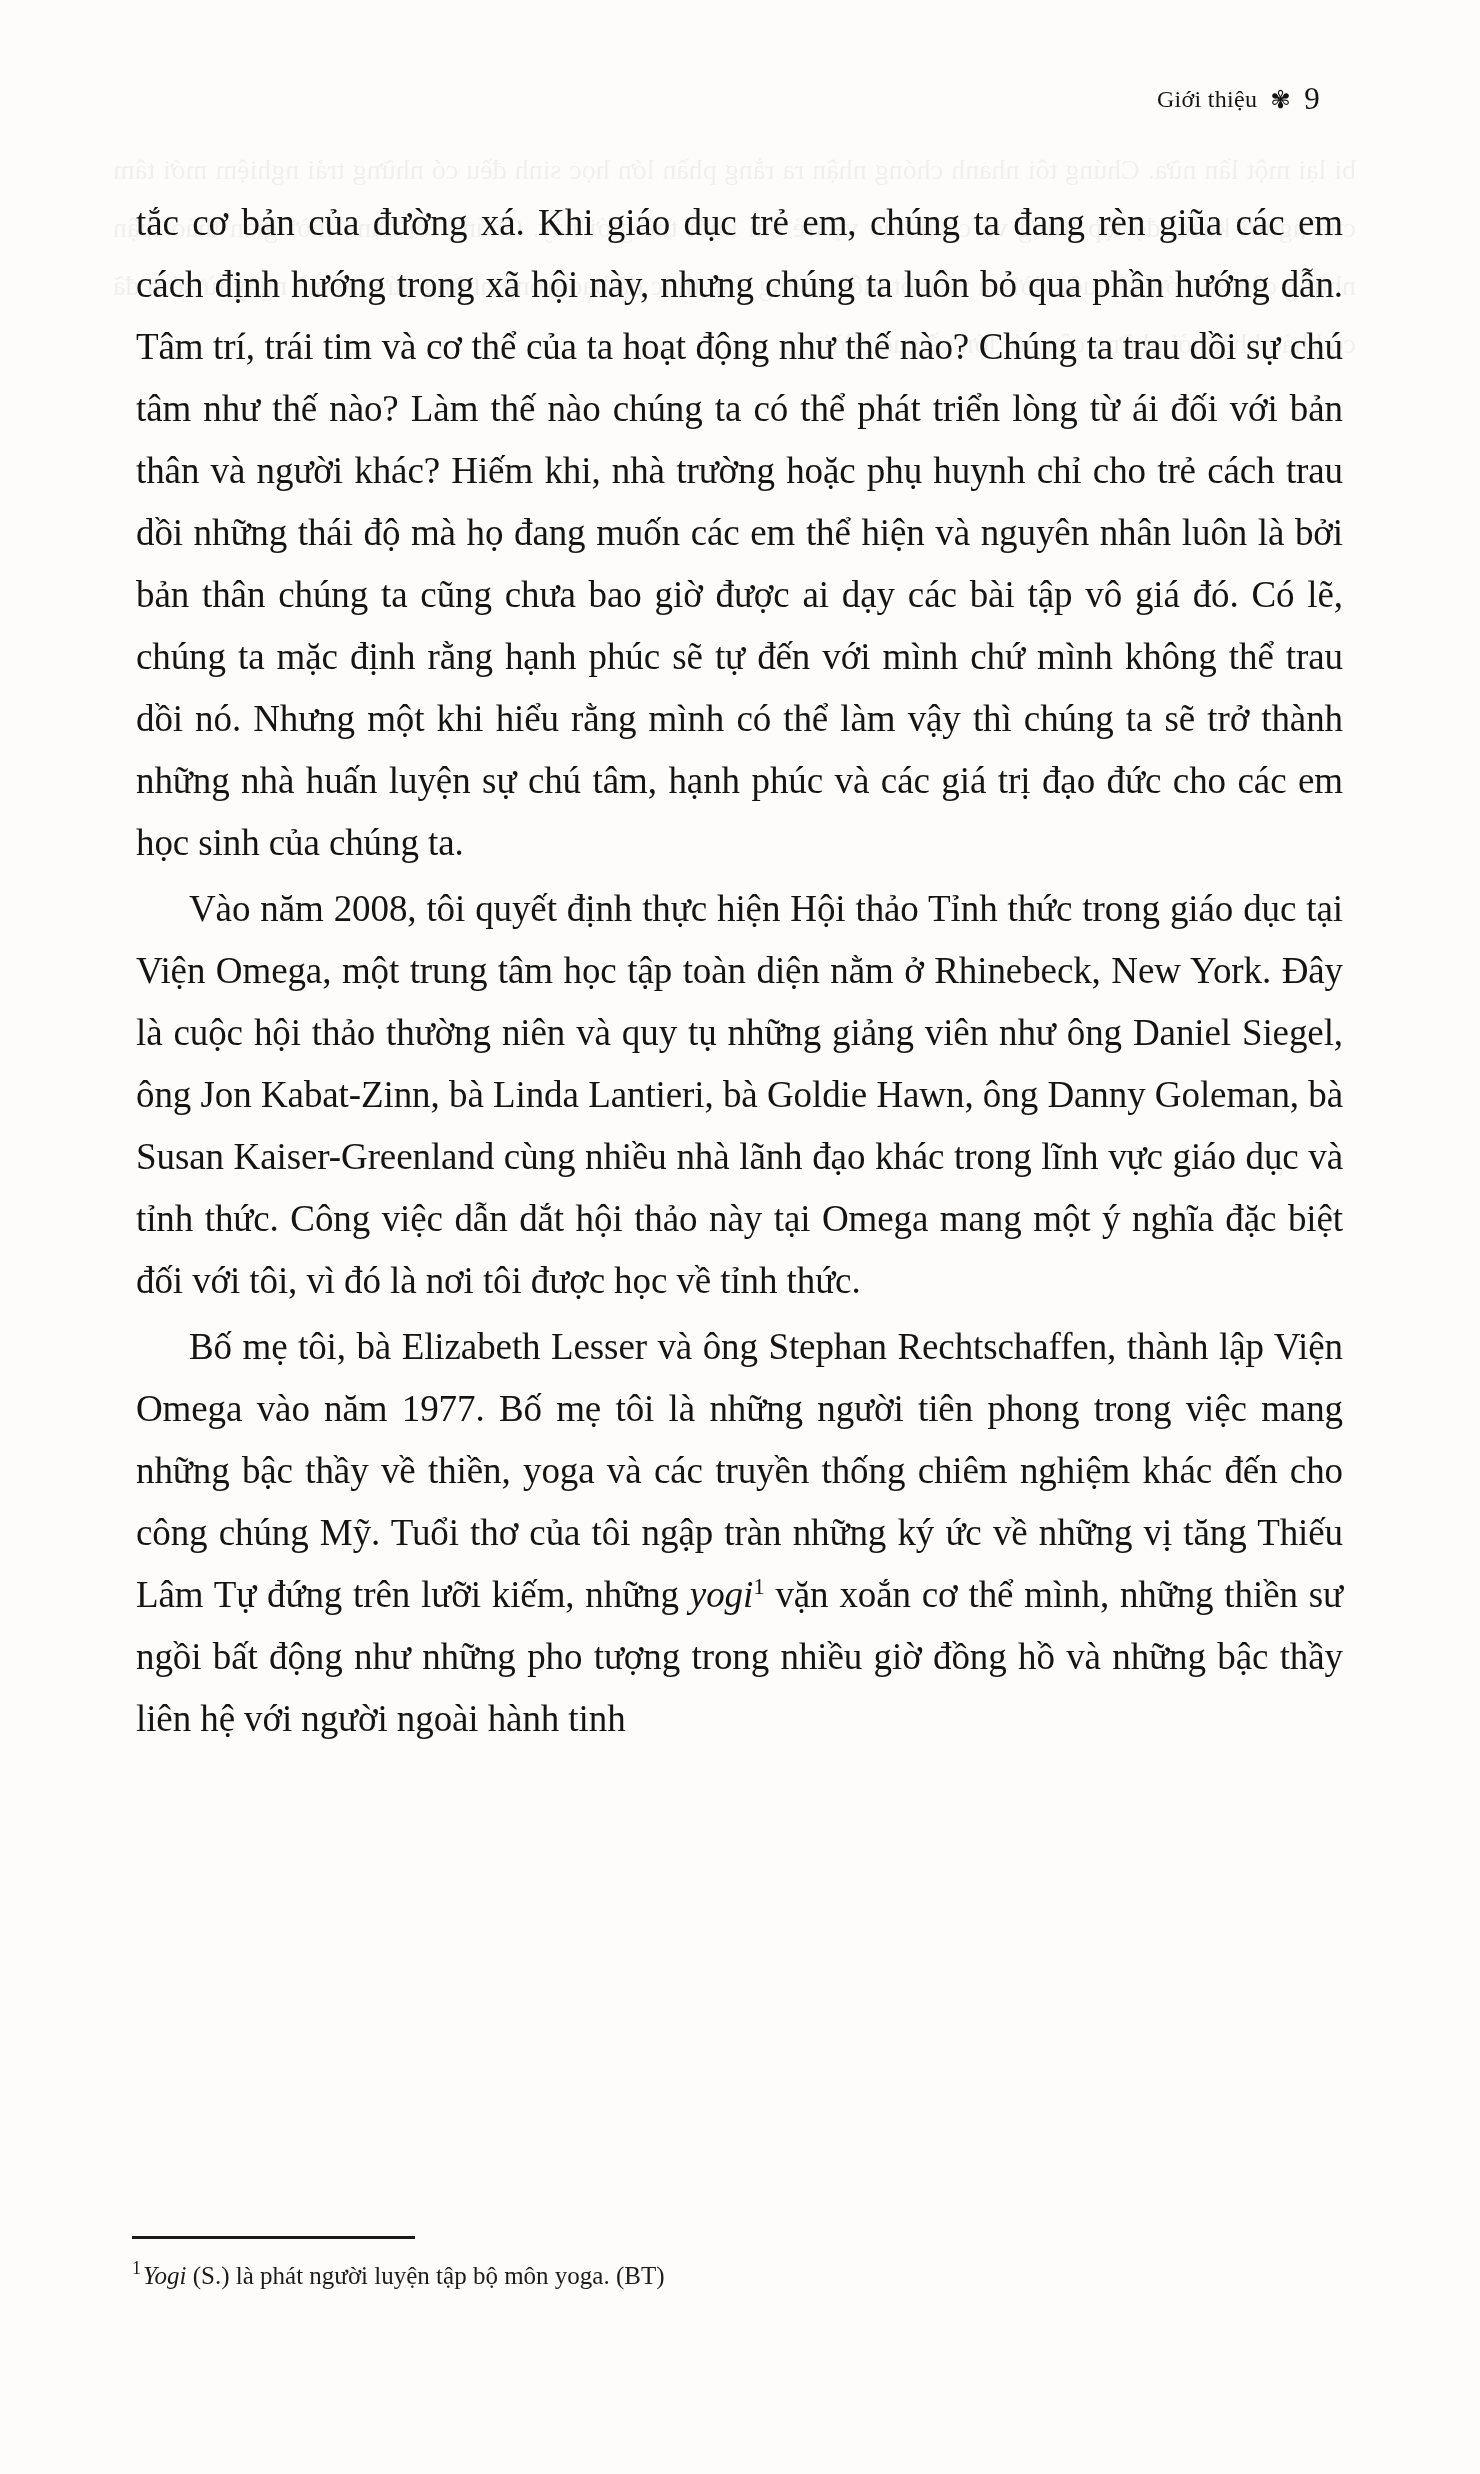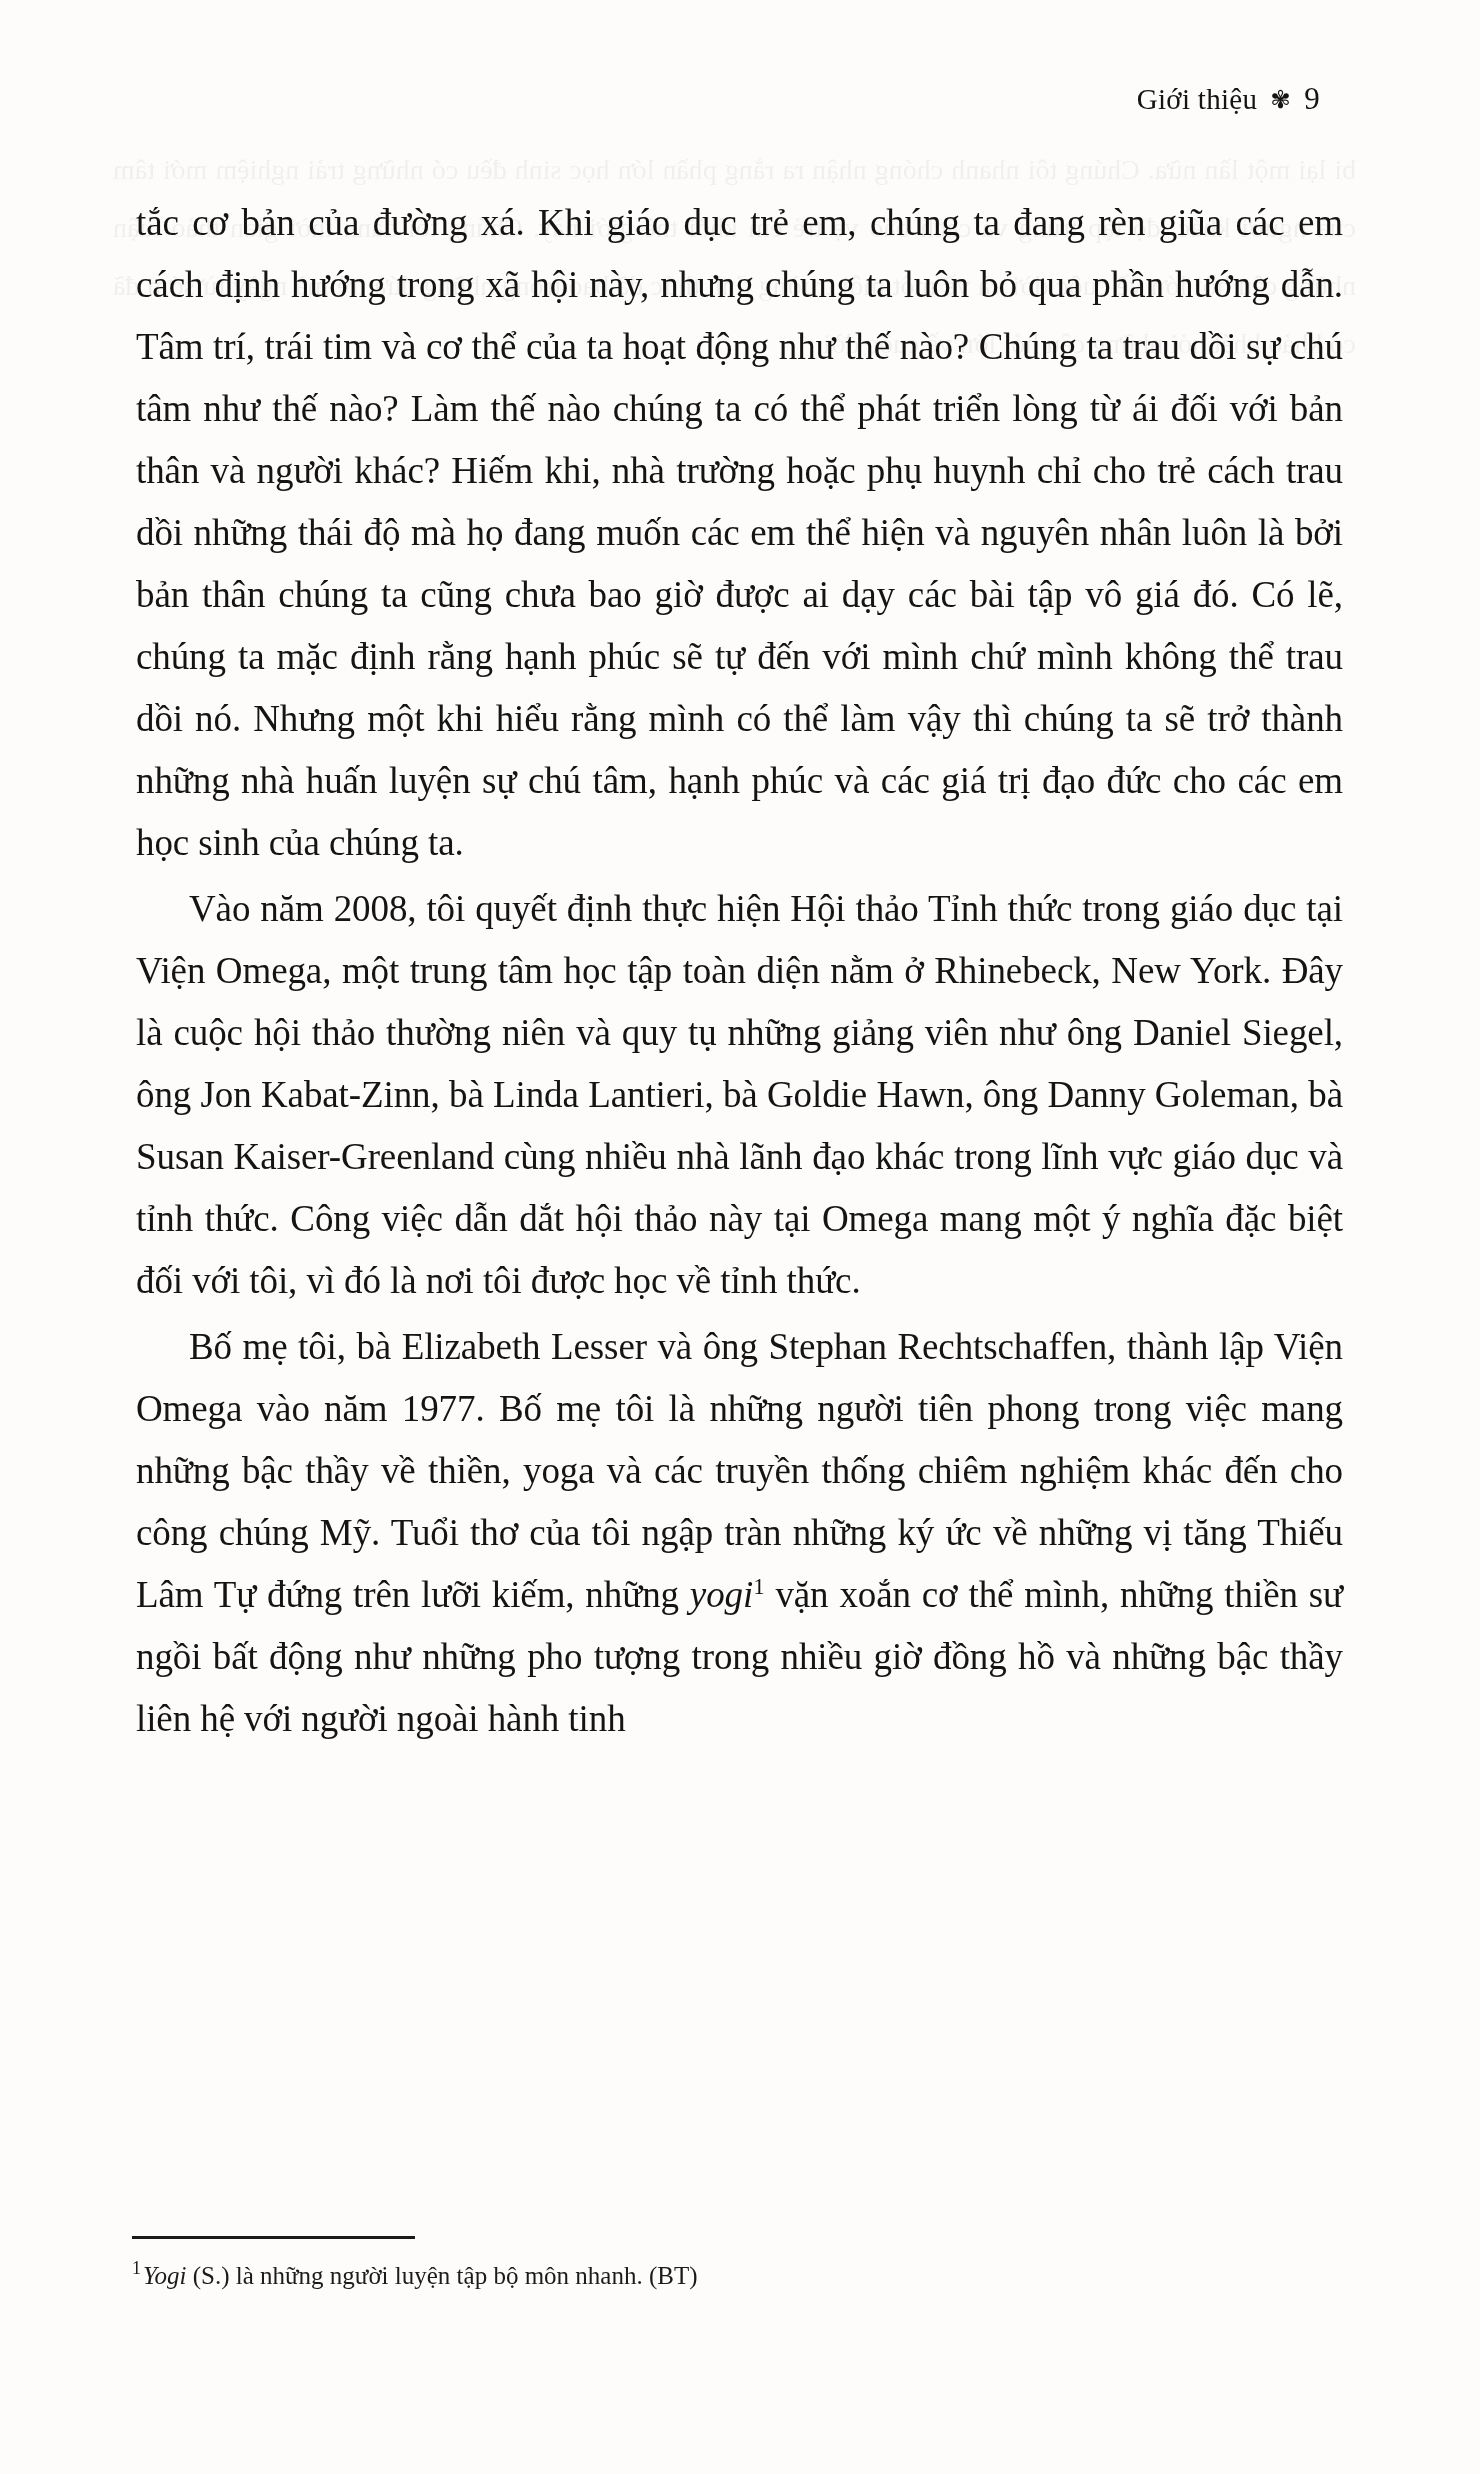--- a/index.html
+++ b/index.html
@@ -59,7 +59,7 @@
     font-size: 29px;
     letter-spacing: 0.3px;
   }
-  .running-head .rh-label { font-size: 29px; }
+  .running-head .rh-label { font-size: 24px; }
   .running-head .rh-orn {
     font-size: 24.5px;
     line-height: 1;

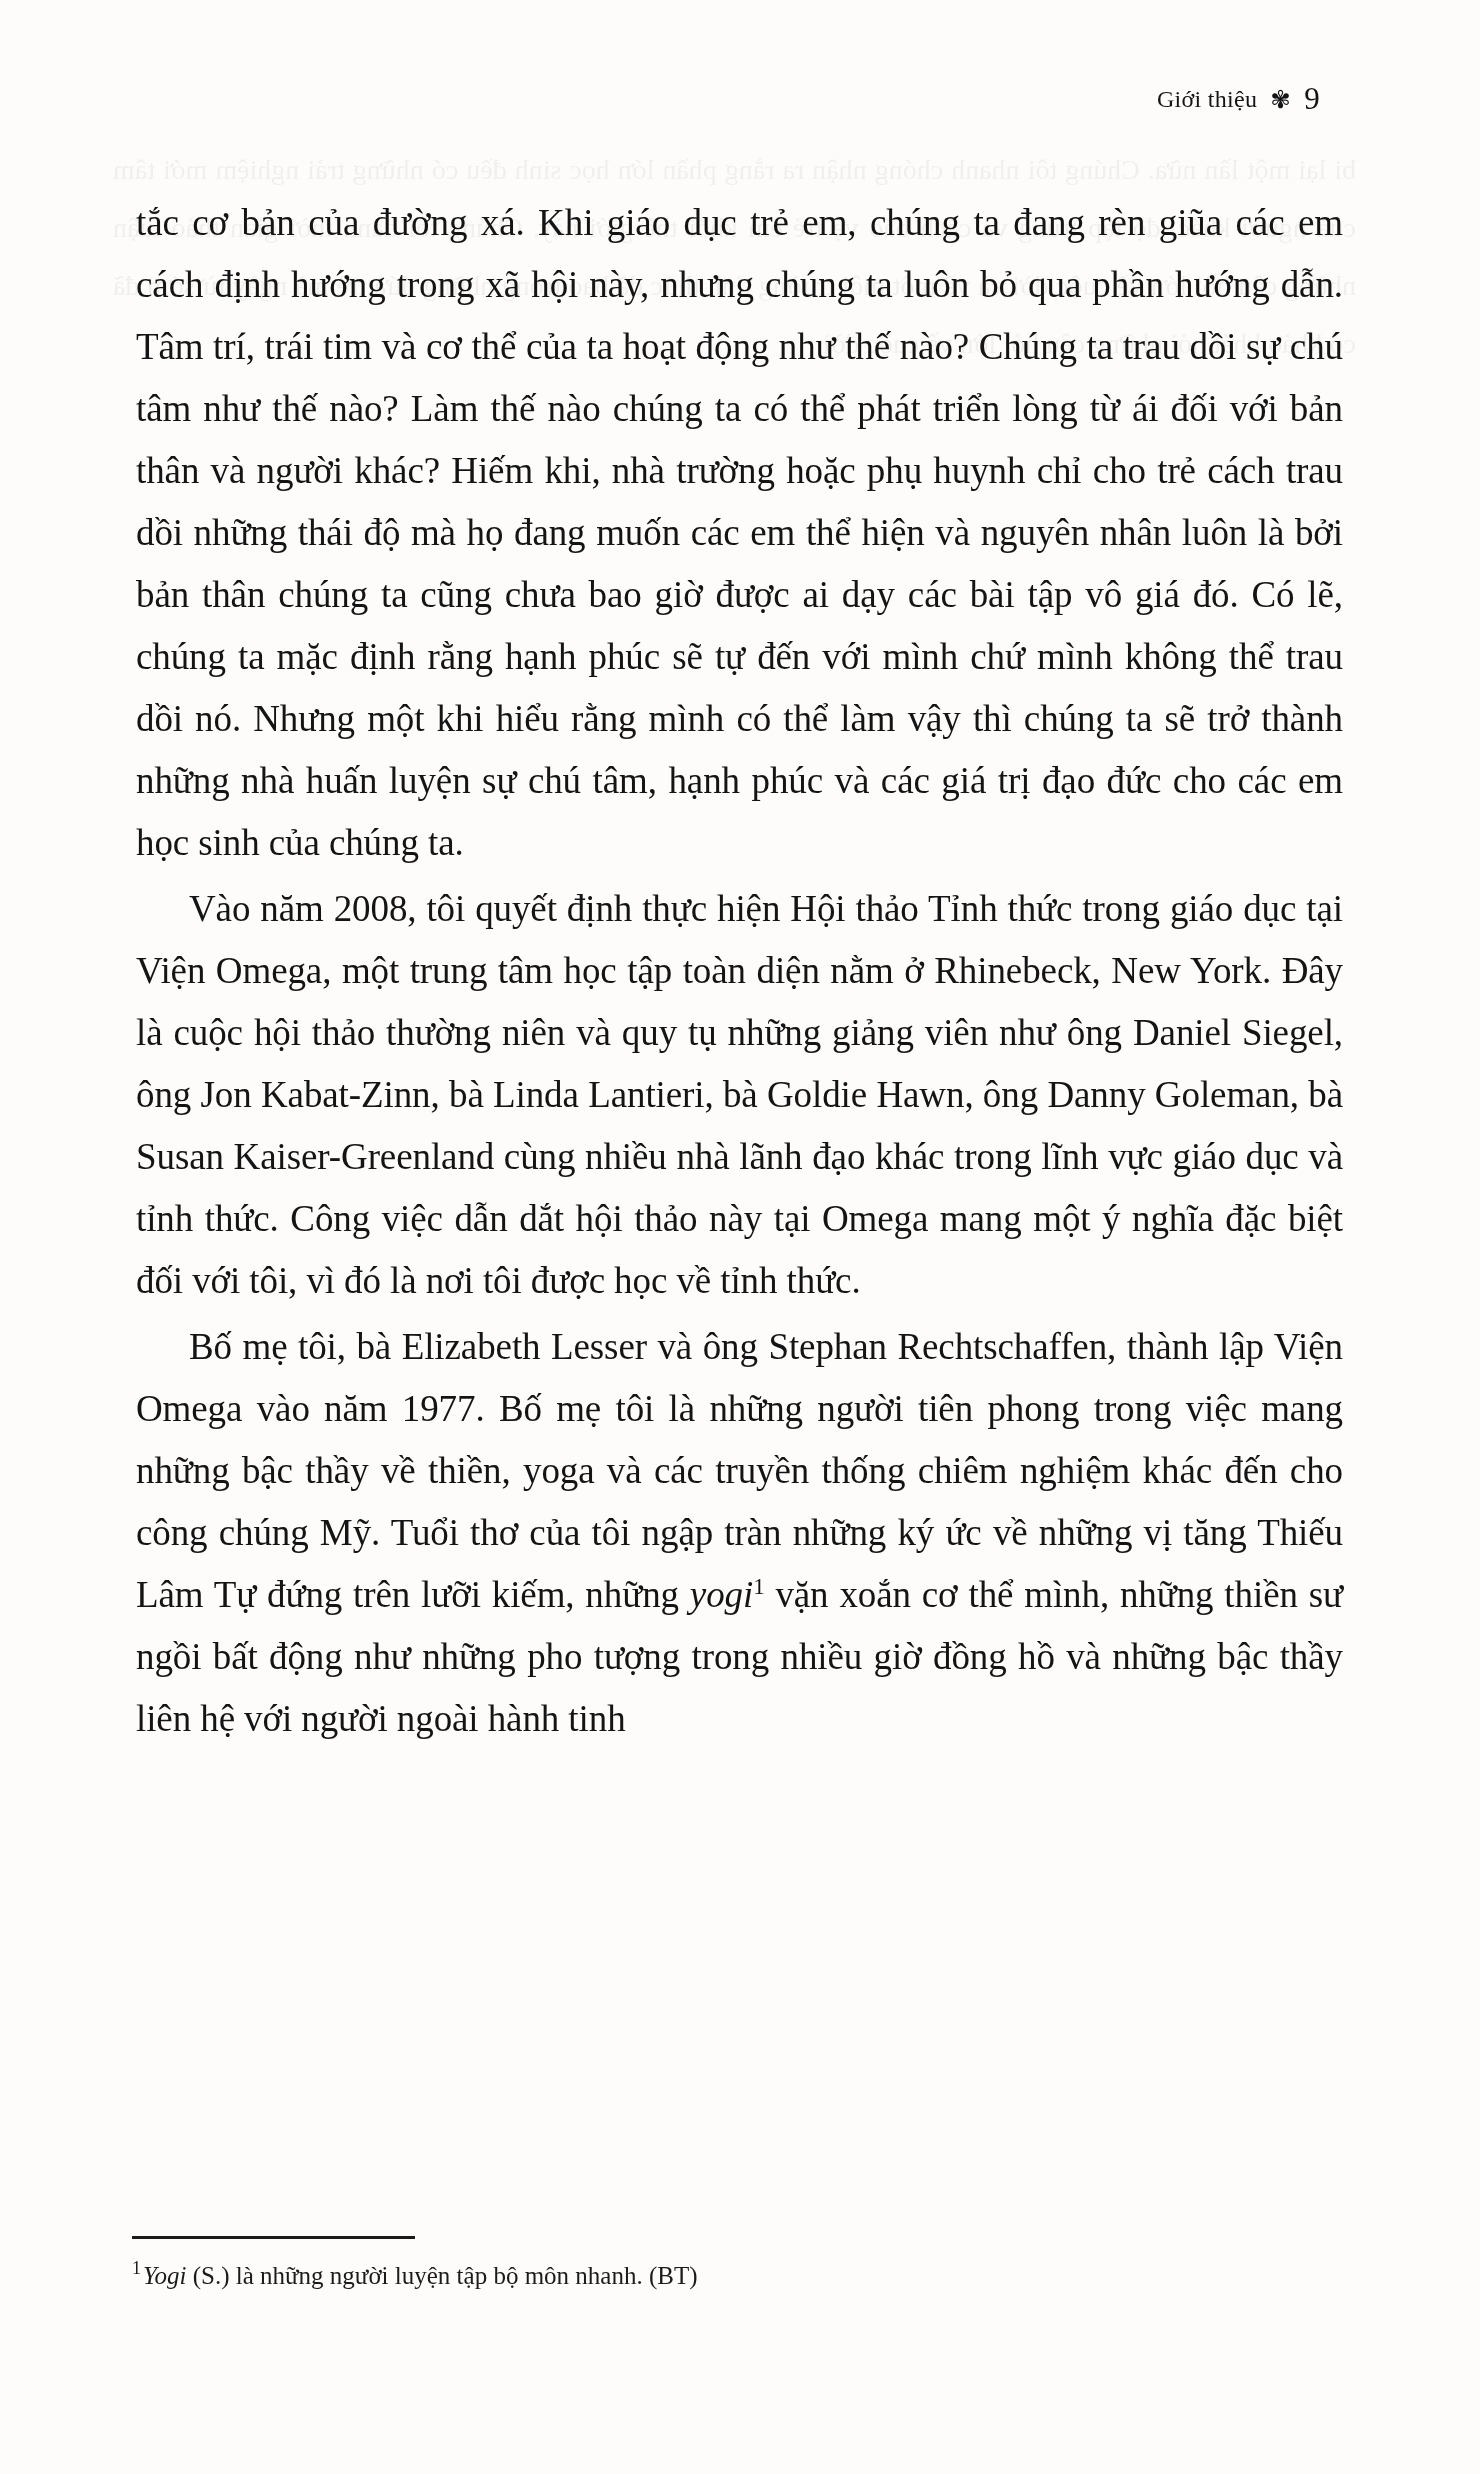--- a/index.html
+++ b/index.html
@@ -141,7 +141,7 @@
 
   <div class="footnote-wrap">
     <div class="footnote-rule"></div>
-    <div class="footnote"><span class="fn-mark">1</span><span class="ital">Yogi</span><span> (S.) là những người luyện tập bộ môn nhanh. (BT)</span></div>
+    <div class="footnote"><span class="fn-mark">1</span><span class="ital">Yogi</span><span> (S.) là phát người luyện tập bộ môn yoga. (BT)</span></div>
   </div>
 
 </div>

